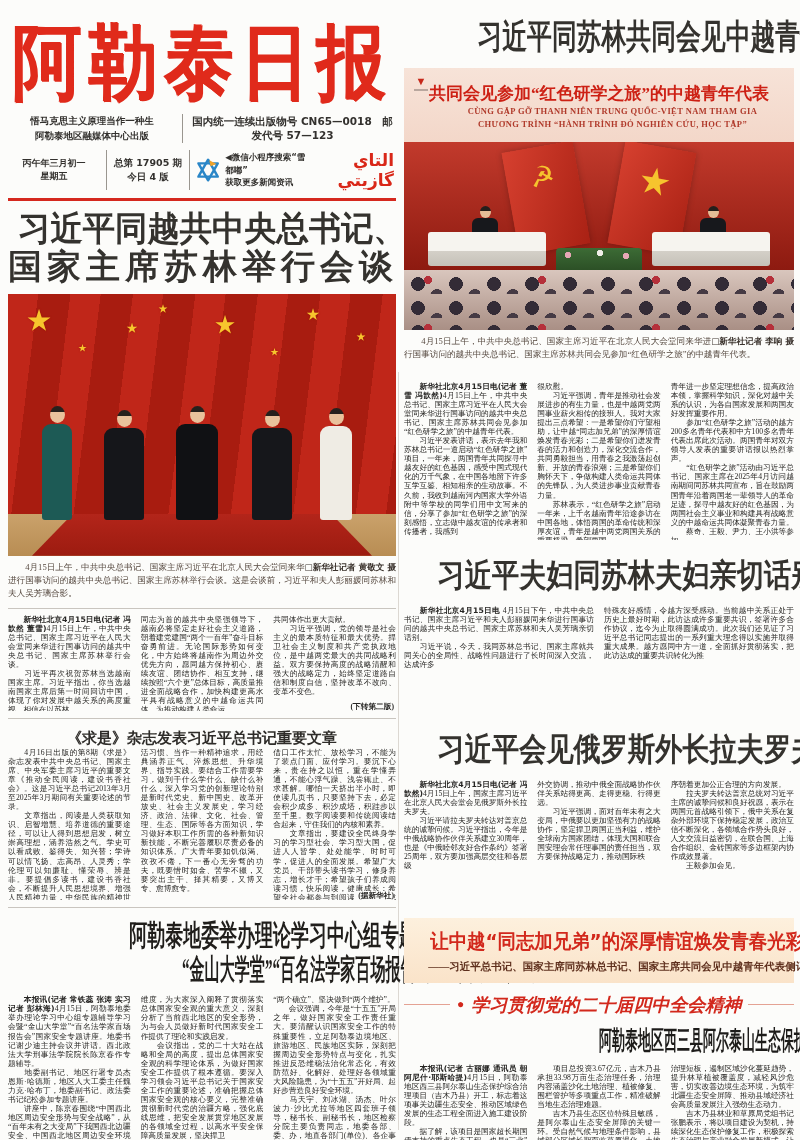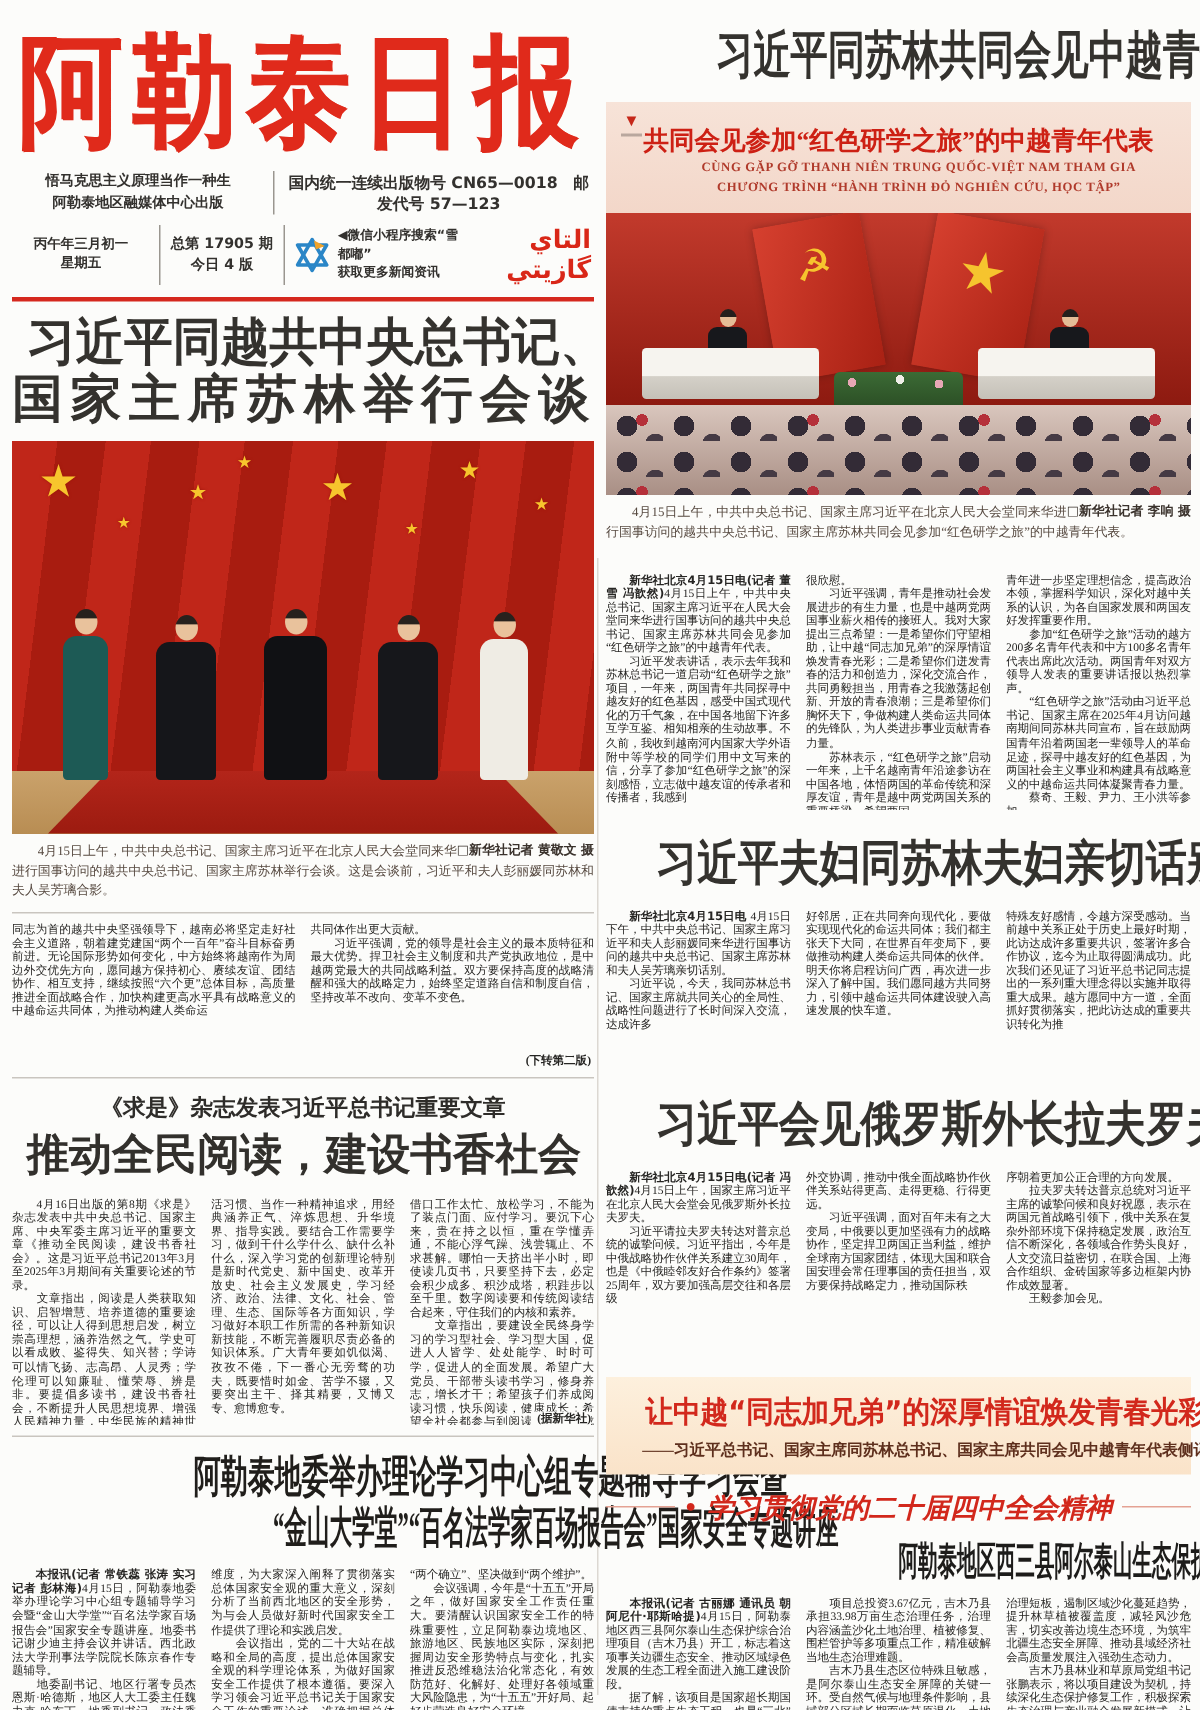--- a/index.html
+++ b/index.html
@@ -313,7 +313,6 @@
     <div class="cols" style="height:108px;margin-top:8px;">
       <p class="bcol"><b>　　新华社北京4月15日电 </b><span>4月15日下午，中共中央总书记、国家主席习近平和夫人彭丽媛同来华进行国事访问的越共中央总书记、国家主席苏林和夫人吴芳璃亲切话别。
 　　习近平说，今天，我同苏林总书记、国家主席就共同关心的全局性、战略性问题进行了长时间深入交流，达成许多</span></p>
-      <p class="bcol">好邻居，正在共同奔向现代化，要做实现现代化的命运共同体；我们都主张天下大同，在世界百年变局下，要做推动构建人类命运共同体的伙伴。明天你将启程访问广西，再次进一步深入了解中国。我们愿同越方共同努力，引领中越命运共同体建设驶入高速发展的快车道。</p>
       <p class="bcol">特殊友好感情，令越方深受感动。当前越中关系正处于历史上最好时期，此访达成许多重要共识，签署许多合作协议，迄今为止取得圆满成功。此次我们还见证了习近平总书记同志提出的一系列重大理念得以实施并取得重大成果。越方愿同中方一道，全面抓好贯彻落实，把此访达成的重要共识转化为推</p>
     </div>
 

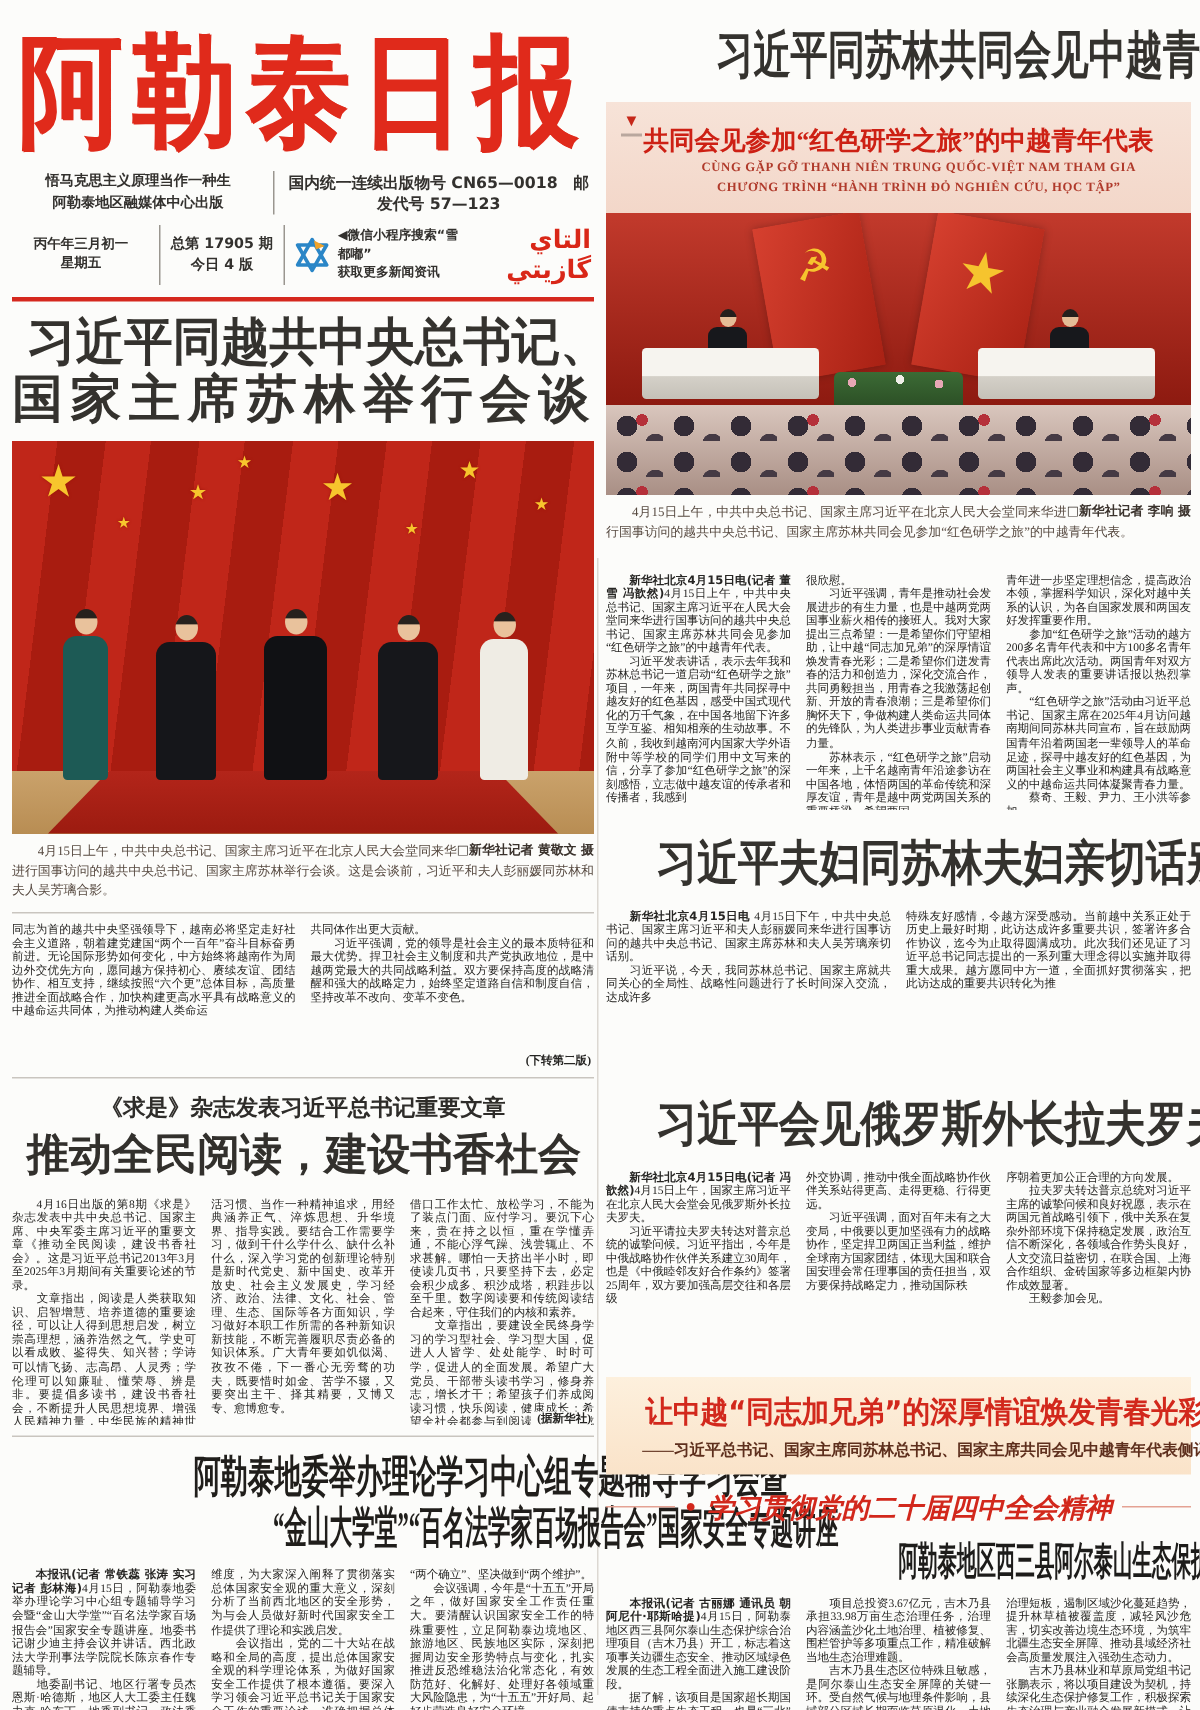--- a/index.html
+++ b/index.html
@@ -212,6 +212,8 @@
     <div class="hairline"></div>
 
     <div class="cols" style="height:96px;">
+      <p class="bcol"><b>　　新华社北京4月15日电(记者 冯歆然 董雪)</b><span>4月15日上午，中共中央总书记、国家主席习近平在人民大会堂同来华进行国事访问的越共中央总书记、国家主席苏林举行会谈。
+　　习近平再次祝贺苏林当选越南国家主席。习近平指出，你当选越南国家主席后第一时间回访中国，体现了你对发展中越关系的高度重视。相信在以苏林</span></p>
       <p class="bcol">同志为首的越共中央坚强领导下，越南必将坚定走好社会主义道路，朝着建党建国“两个一百年”奋斗目标奋勇前进。无论国际形势如何变化，中方始终将越南作为周边外交优先方向，愿同越方保持初心、赓续友谊、团结协作、相互支持，继续按照“六个更”总体目标，高质量推进全面战略合作，加快构建更高水平具有战略意义的中越命运共同体，为推动构建人类命运</p>
       <p class="bcol"><span>共同体作出更大贡献。
 　　习近平强调，党的领导是社会主义的最本质特征和最大优势。捍卫社会主义制度和共产党执政地位，是中越两党最大的共同战略利益。双方要保持高度的战略清醒和强大的战略定力，始终坚定道路自信和制度自信，坚持改革不改向、变革不变色。</span><span class="tagright">(下转第二版)</span></p>

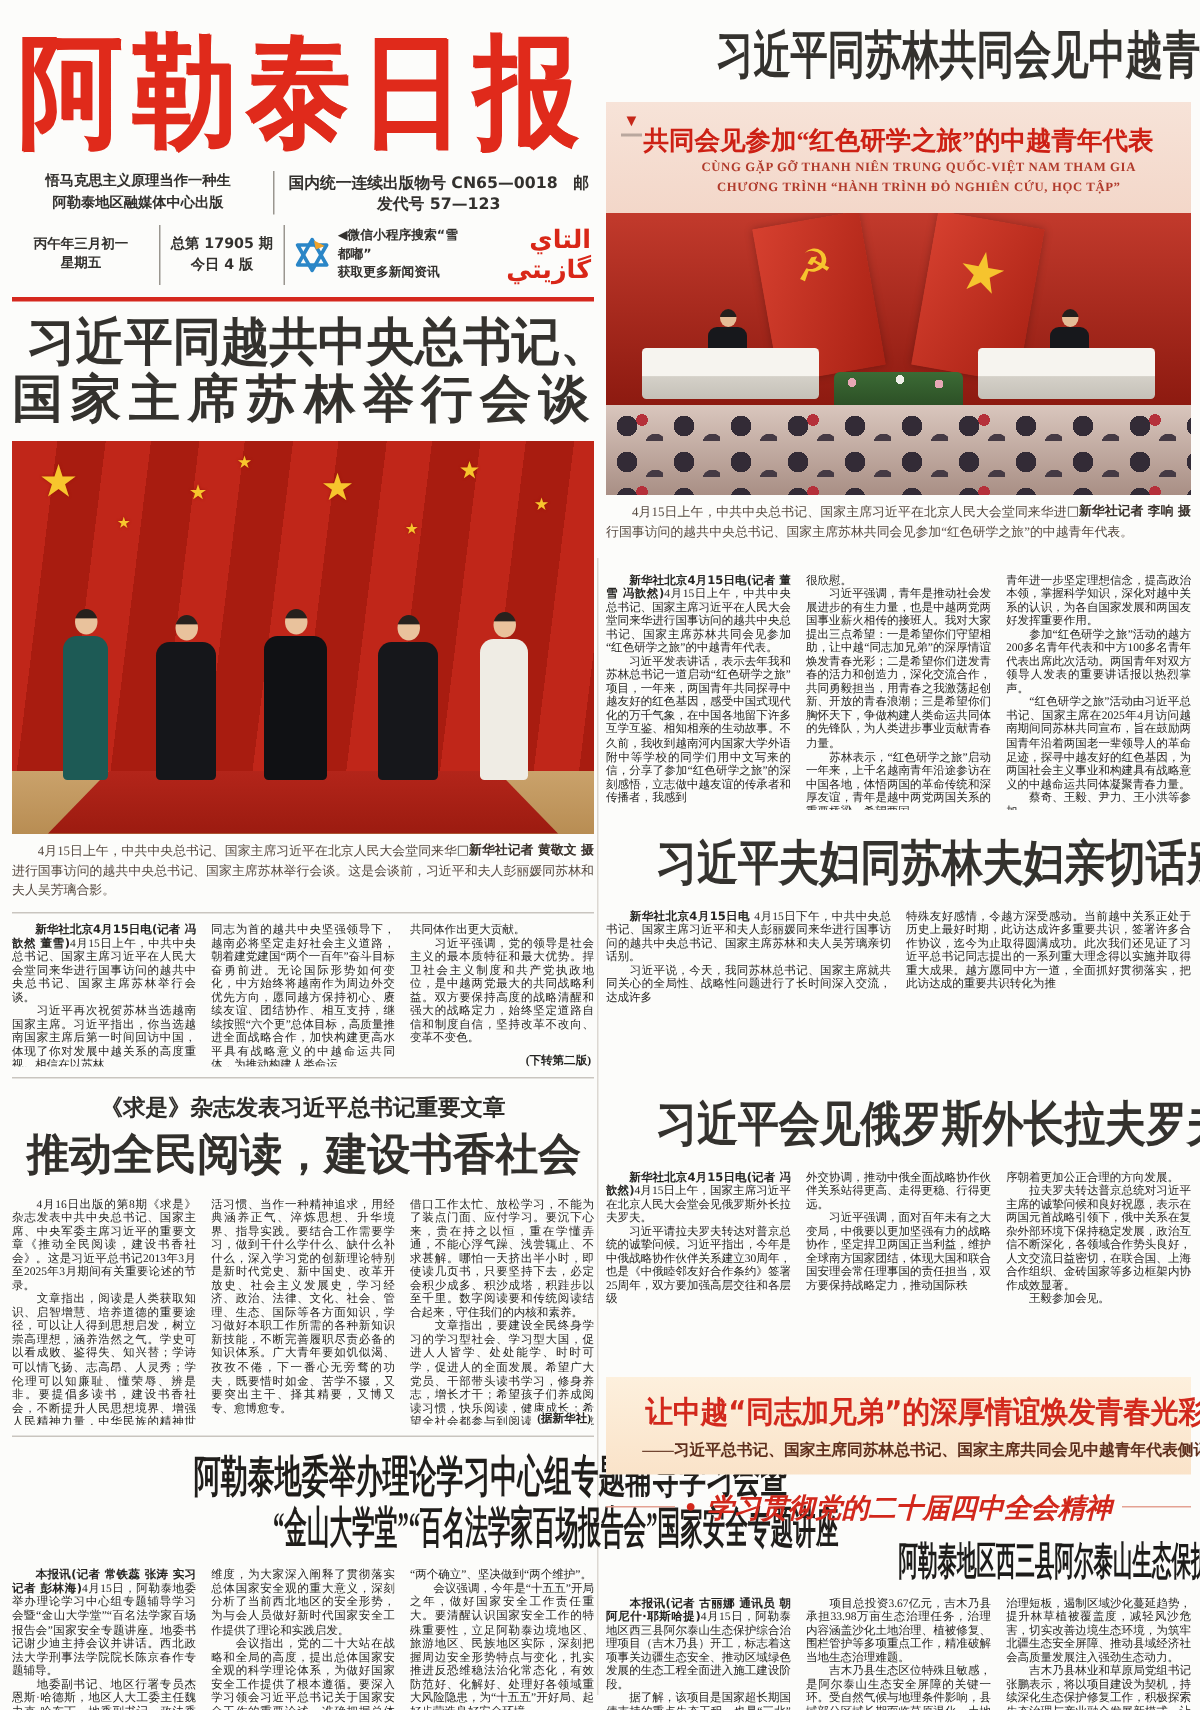--- a/index.html
+++ b/index.html
@@ -223,9 +223,6 @@
 
     <div>
       <div class="kicker">《求是》杂志发表习近平总书记重要文章</div>
-      <div class="qiushi-h">
-        <div class="fit l1"><span>推动全民阅读，建设书香社会</span></div>
-      </div>
       <div class="cols" style="height:152px;">
         <p class="bcol">　　4月16日出版的第8期《求是》杂志发表中共中央总书记、国家主席、中央军委主席习近平的重要文章《推动全民阅读，建设书香社会》。这是习近平总书记2013年3月至2025年3月期间有关重要论述的节录。
 　　文章指出，阅读是人类获取知识、启智增慧、培养道德的重要途径，可以让人得到思想启发，树立崇高理想，涵养浩然之气。学史可以看成败、鉴得失、知兴替；学诗可以情飞扬、志高昂、人灵秀；学伦理可以知廉耻、懂荣辱、辨是非。要提倡多读书，建设书香社会，不断提升人民思想境界、增强人民精神力量，中华民族的精神世界就能更加厚重深邃。

